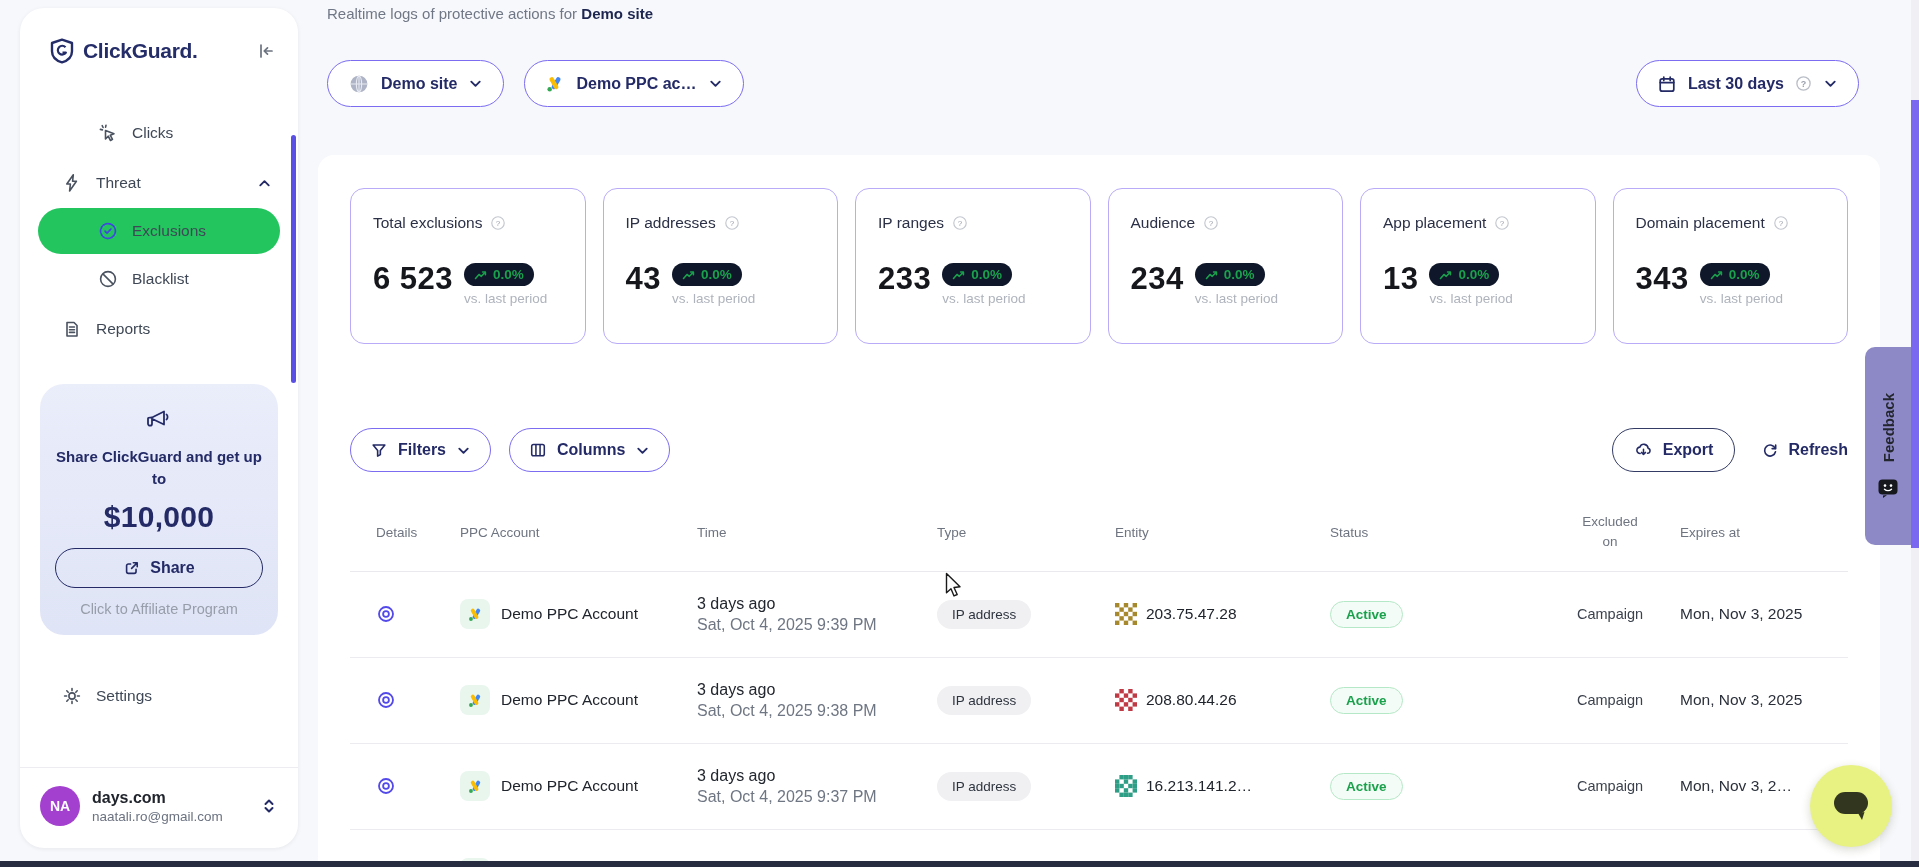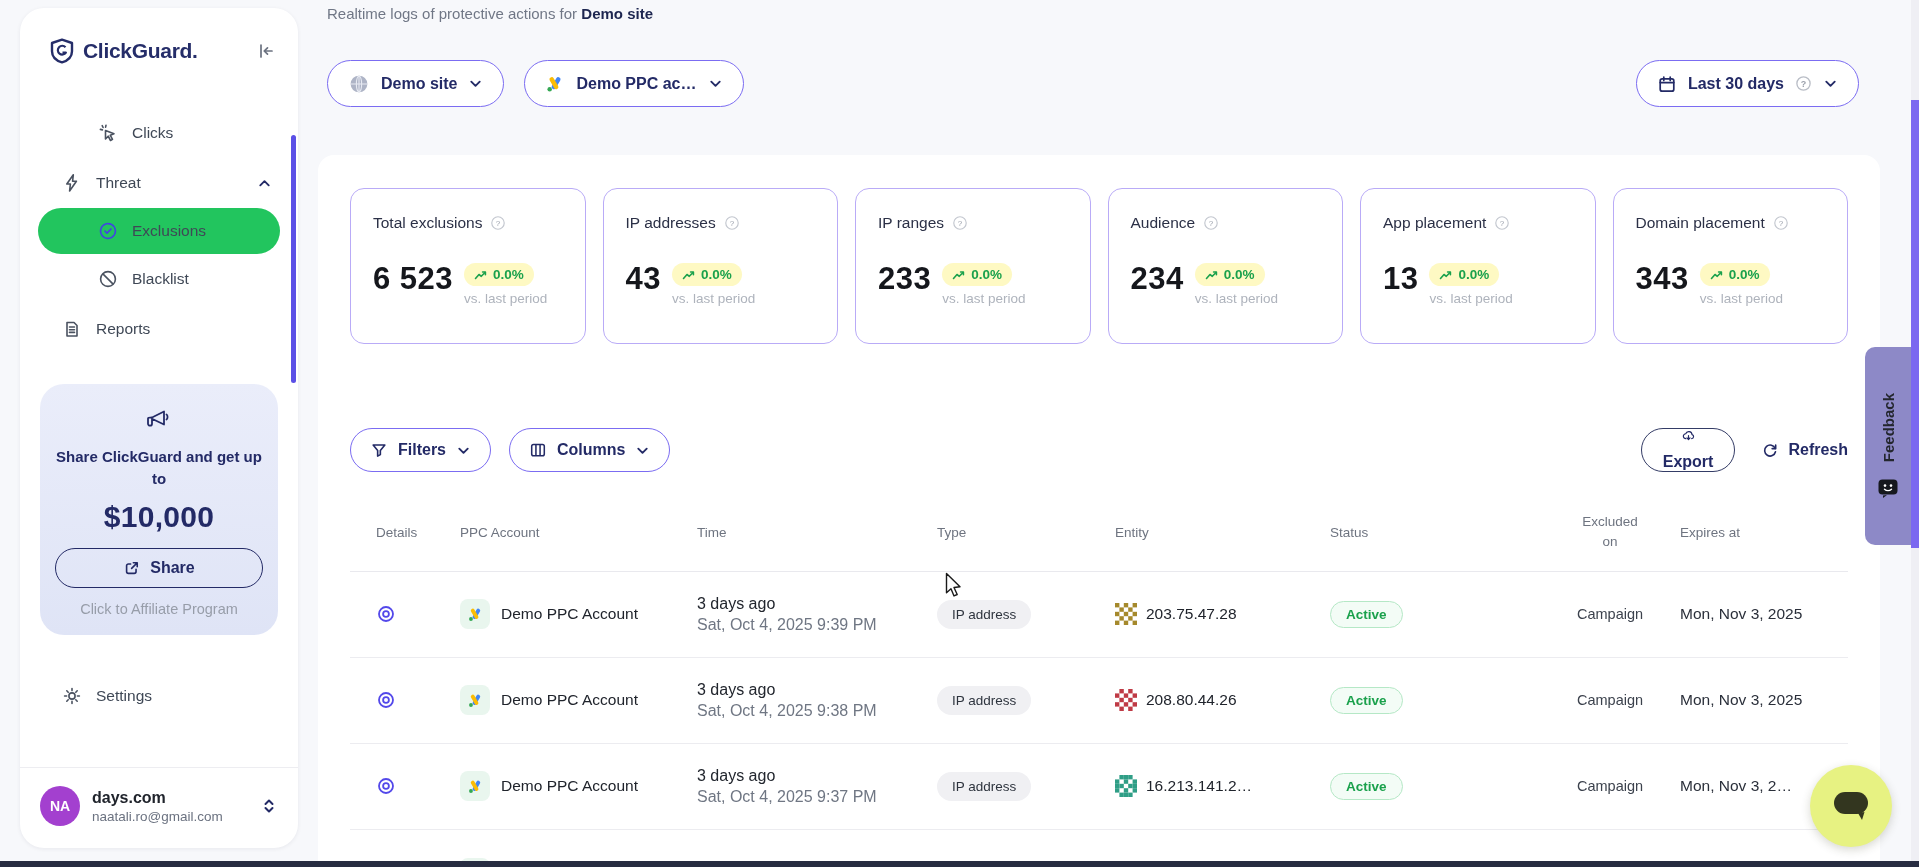--- a/index.html
+++ b/index.html
@@ -53,7 +53,7 @@
   .stat-title { display:flex; align-items:center; gap:8px; font-size:15.5px; color:#2b3046; }
   .stat-body { display:flex; gap:11px; margin-top:31px; align-items:flex-start; }
   .stat-value { font-size:31px; font-weight:bold; color:#15171c; letter-spacing:.5px; line-height:1; }
-  .badge { background:#fef9c3; color:#1aa14c; border-radius:13px; padding:4px 10px; font-size:13.5px;
+  .badge { background:#0f172a; color:#1aa14c; border-radius:13px; padding:4px 10px; font-size:13.5px;
            display:inline-flex; align-items:center; gap:5px; font-weight:600; }
   .stat-caption { font-size:13.5px; color:#aeb3bc; margin-top:5px; }
 

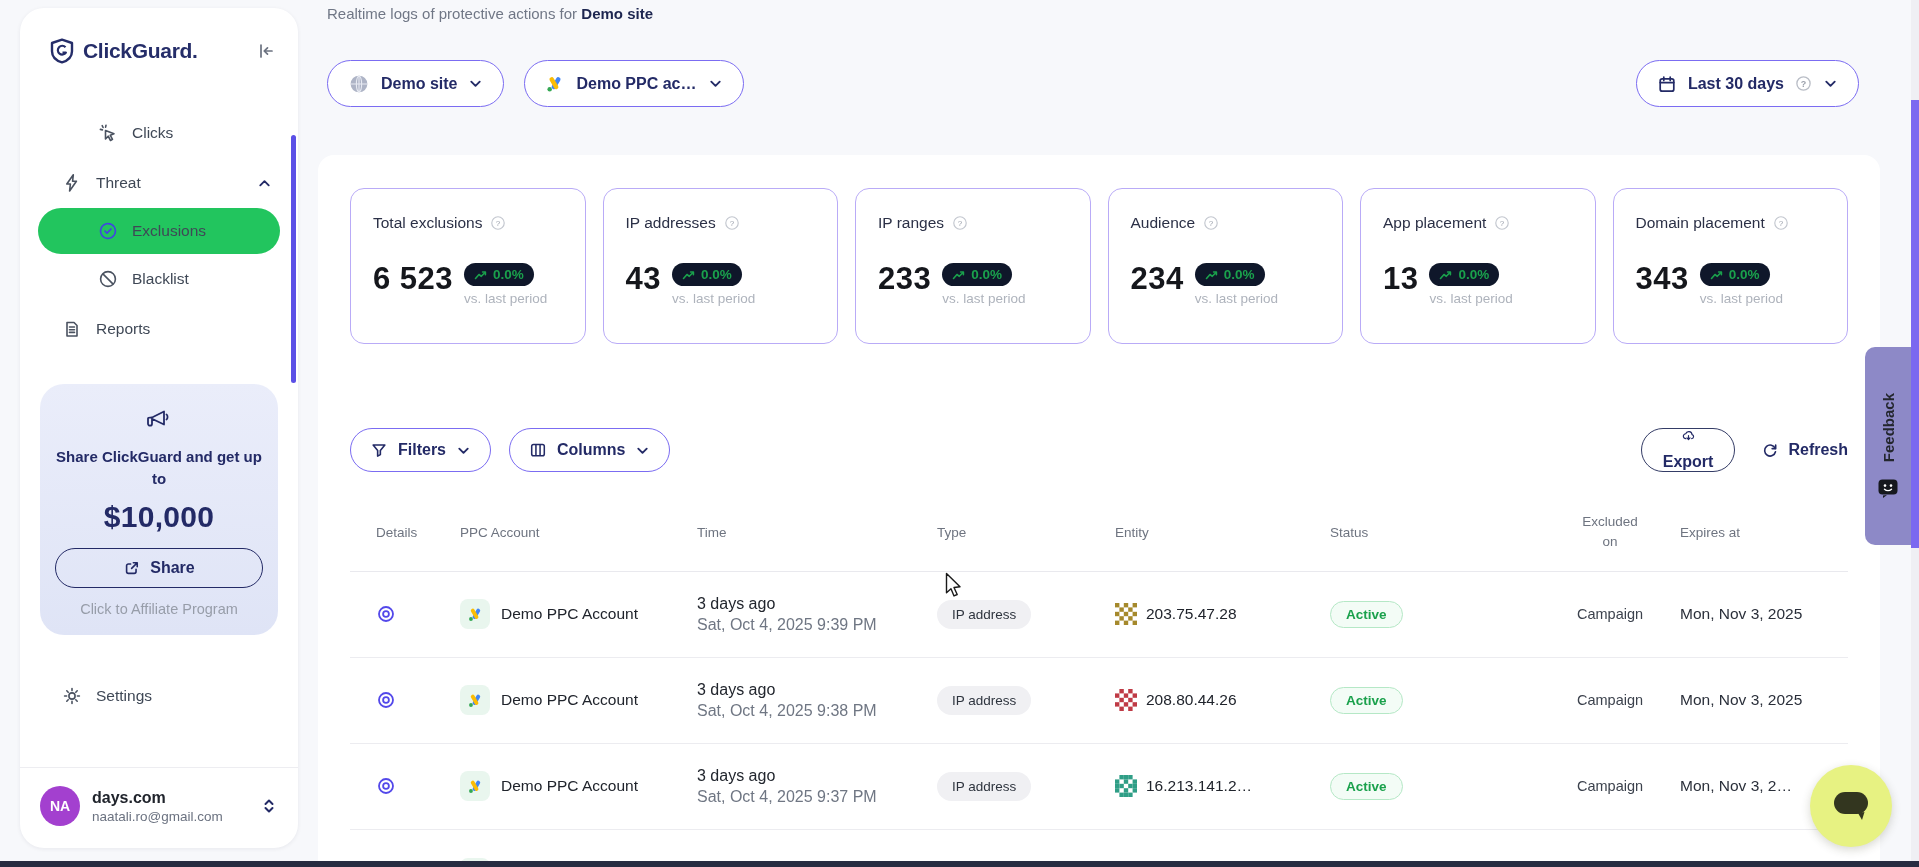--- a/index.html
+++ b/index.html
@@ -62,7 +62,7 @@
                align-items:center; gap:10px; padding:0 19px; font-size:16px; font-weight:bold; color:#232a66; cursor:pointer; }
   .toolbar-right { margin-left:auto; display:flex; align-items:center; gap:26px; }
   .export-btn { height:44px; border:1.5px solid #343c66; border-radius:22px; background:#fff; display:inline-flex;
-                align-items:center; gap:10px; padding:0 21px; font-size:16px; font-weight:bold; color:#232a66; cursor:pointer;flex-direction:column; }
+                align-items:center; gap:10px; padding:0 21px; font-size:16px; font-weight:bold; color:#232a66; cursor:pointer; }
   .refresh-btn { display:inline-flex; align-items:center; gap:9px; font-size:16px; font-weight:bold; color:#232a66;
                  background:none; border:none; cursor:pointer; }
 

